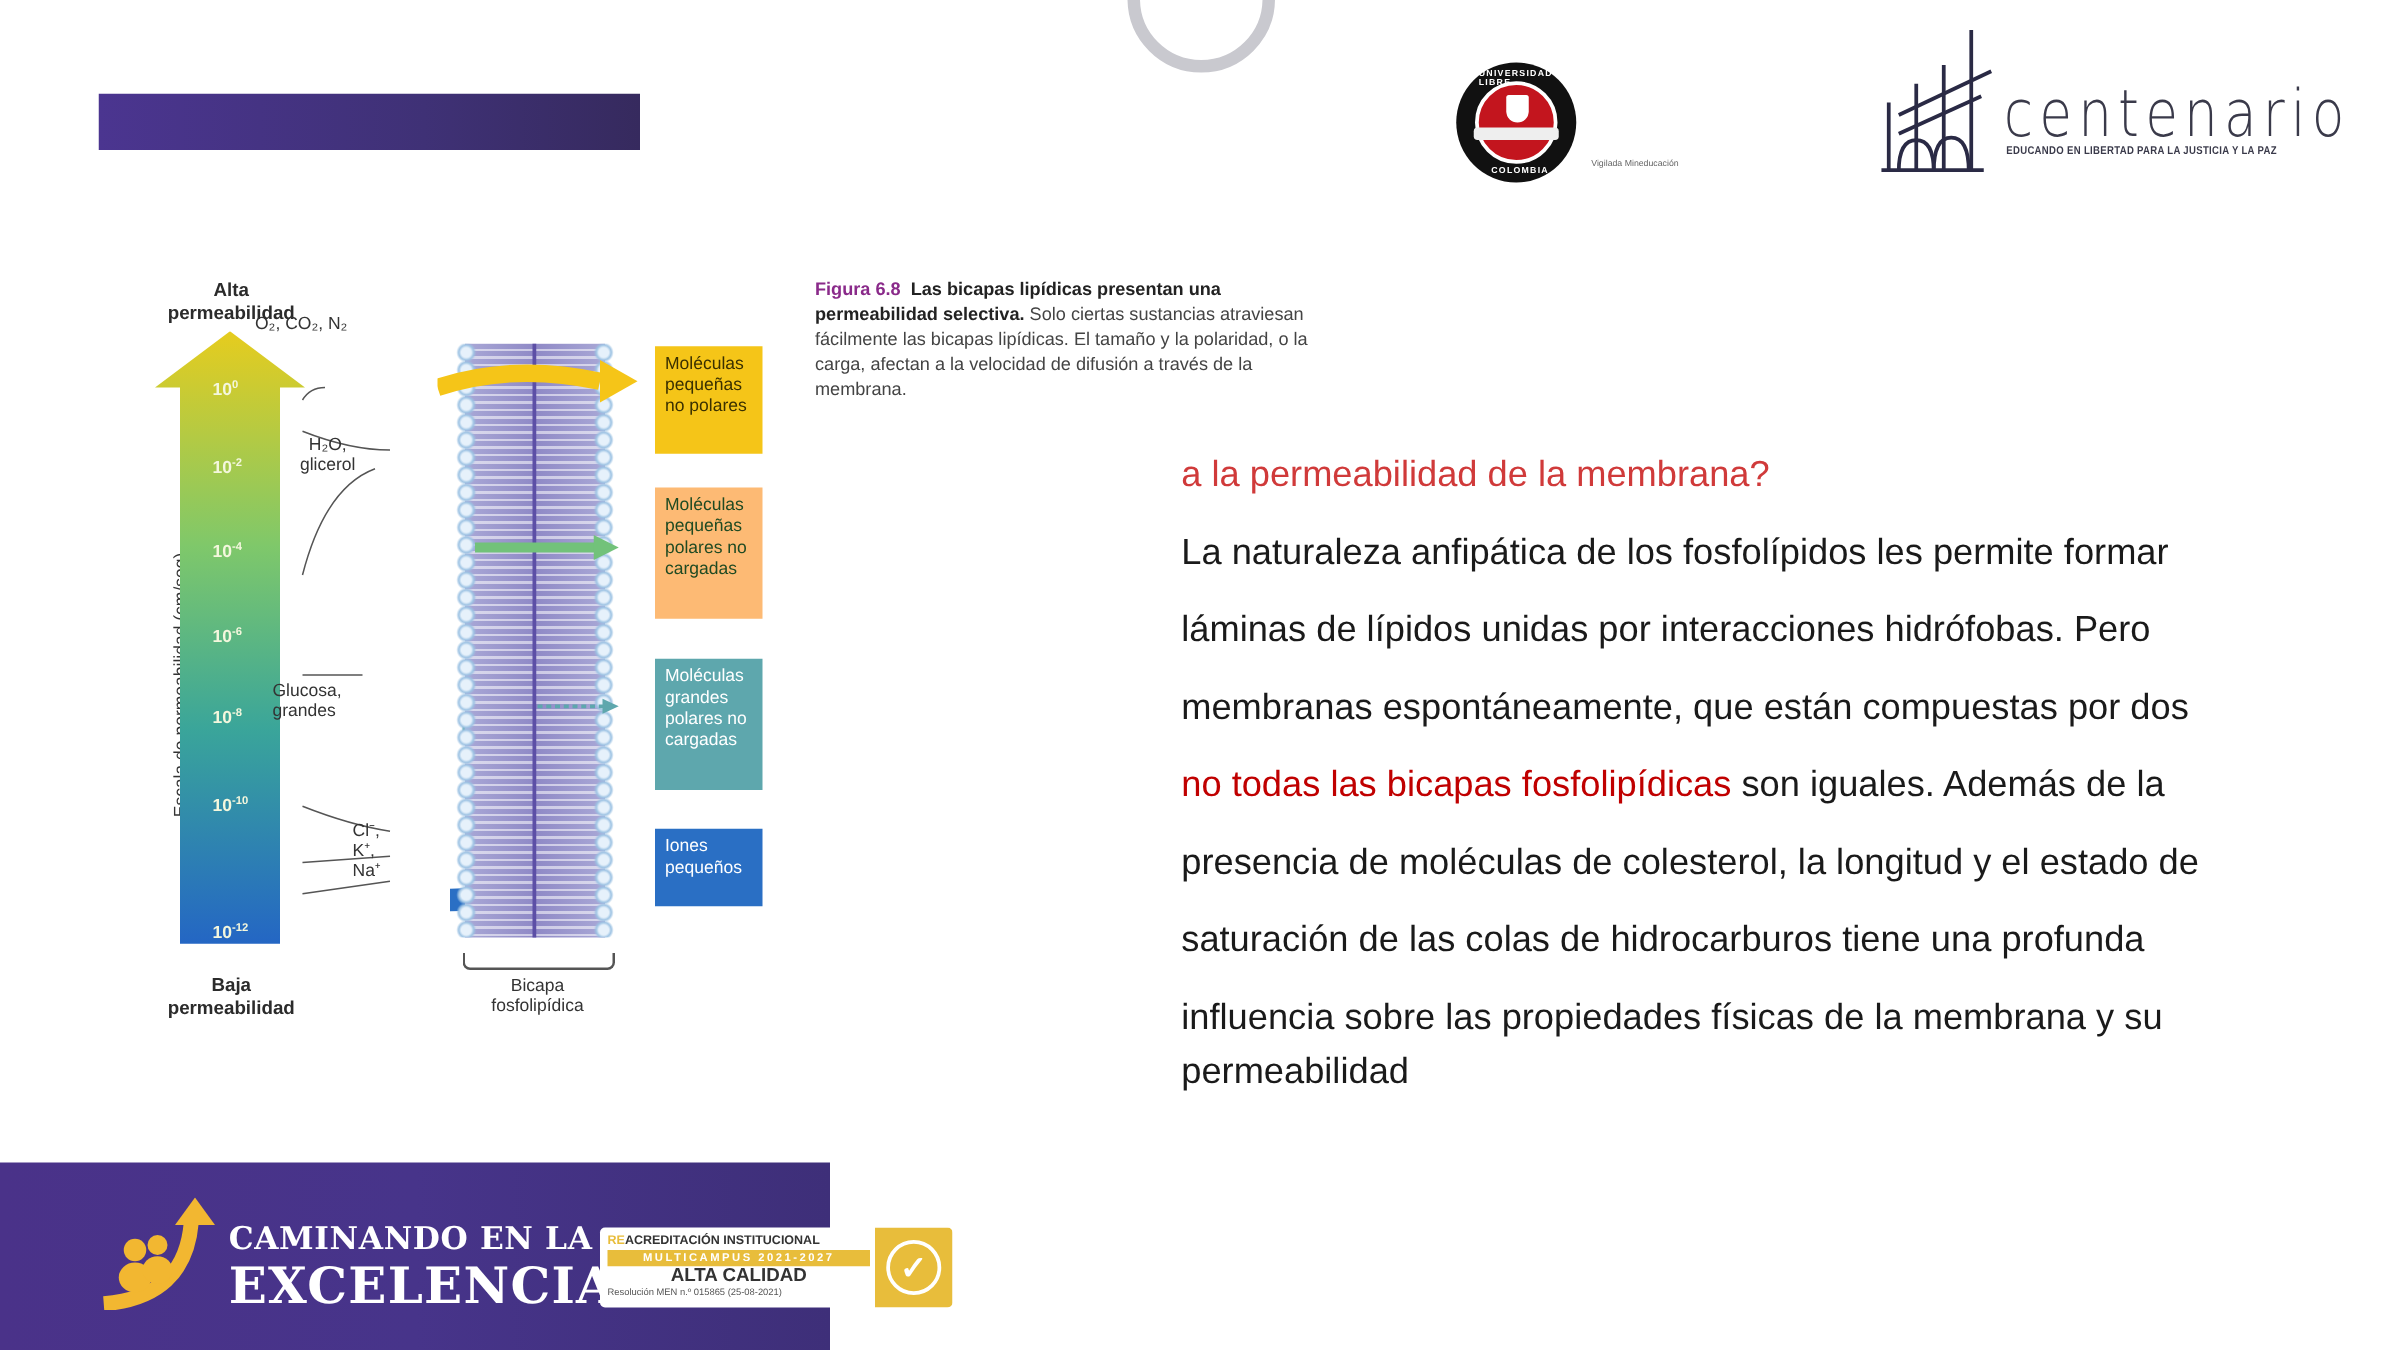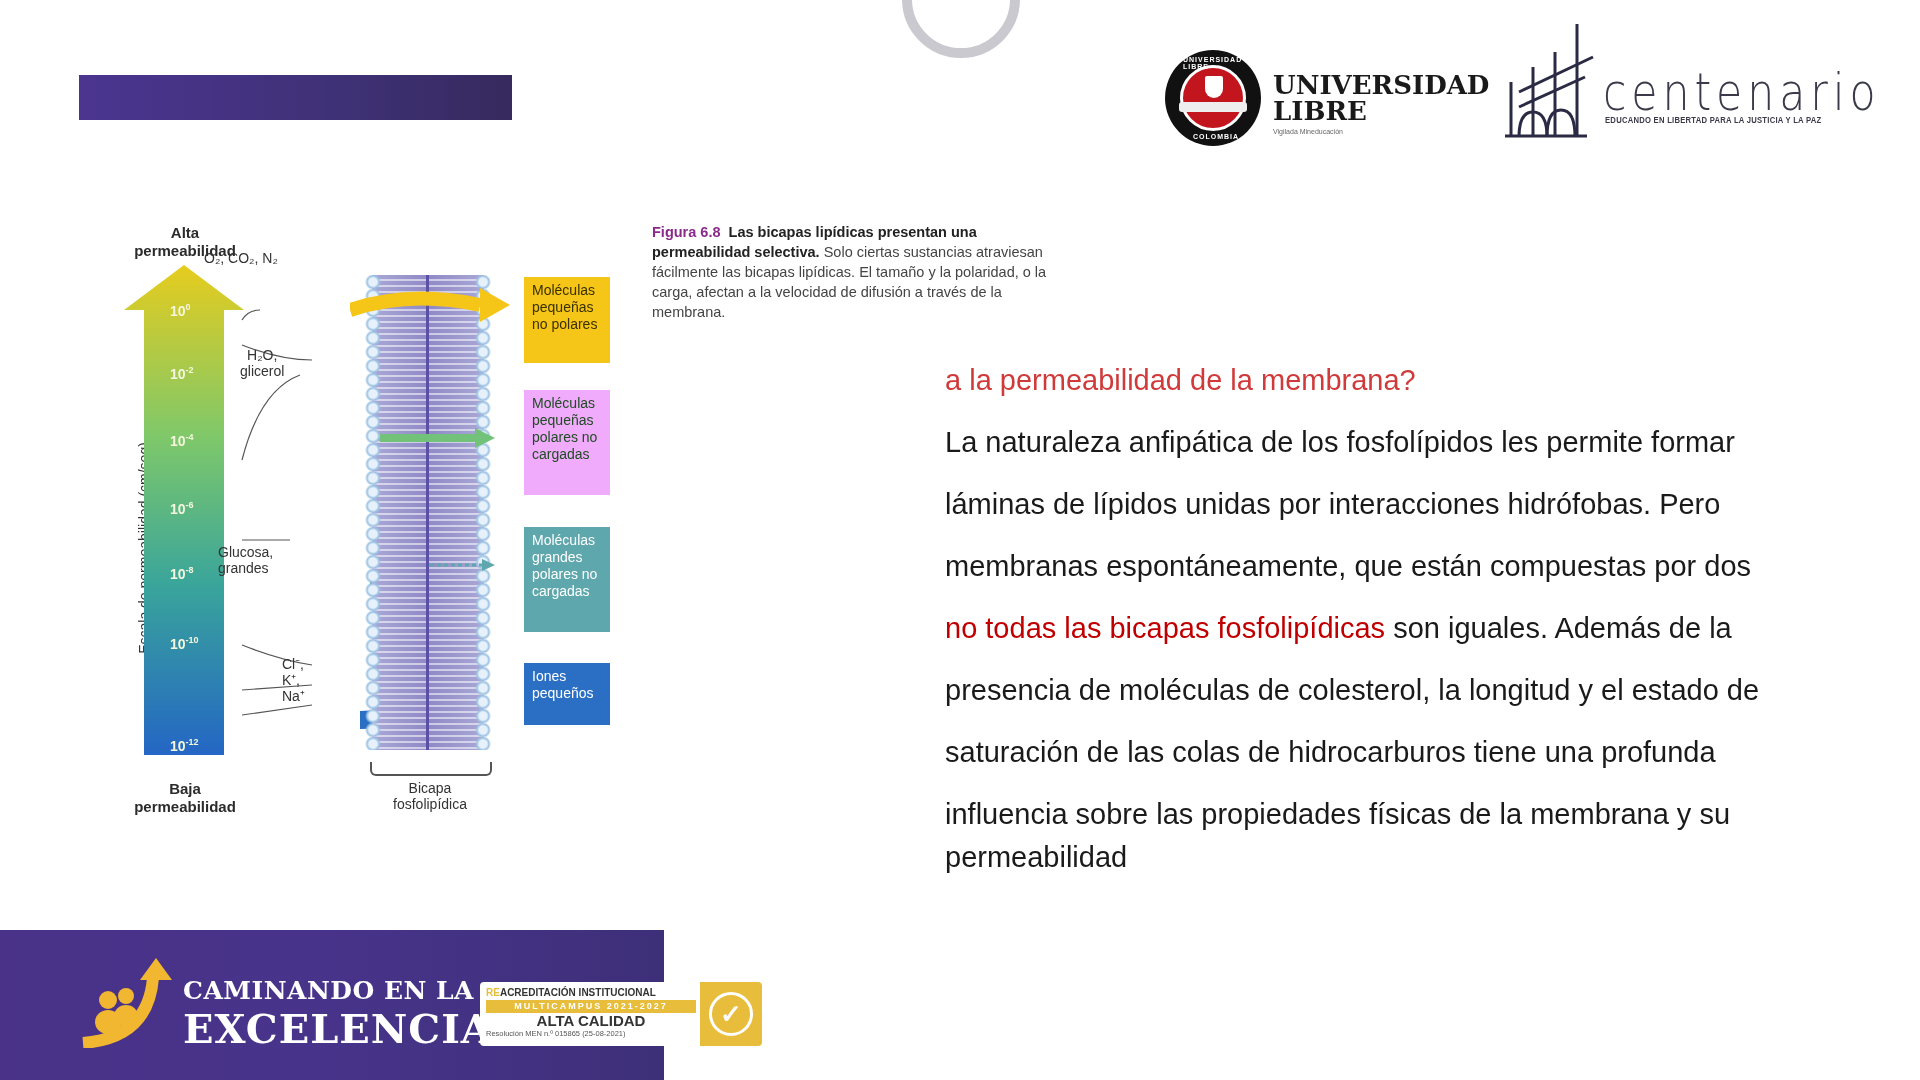--- a/index.html
+++ b/index.html
@@ -152,10 +152,6 @@
     </div>
     <span class="ul-seal-text" style="top:6px;left:18px;">UNIVERSIDAD LIBRE</span>
     <span class="ul-seal-text" style="bottom:6px;left:28px;">COLOMBIA</span>
-  </div>
-  <div class="ul-name">
-    <span class="l1">UNIVERSIDAD</span>
-    <span class="l2">LIBRE</span>
   </div>
   <span class="ul-sub">Vigilada Mineducación</span>
 </div>

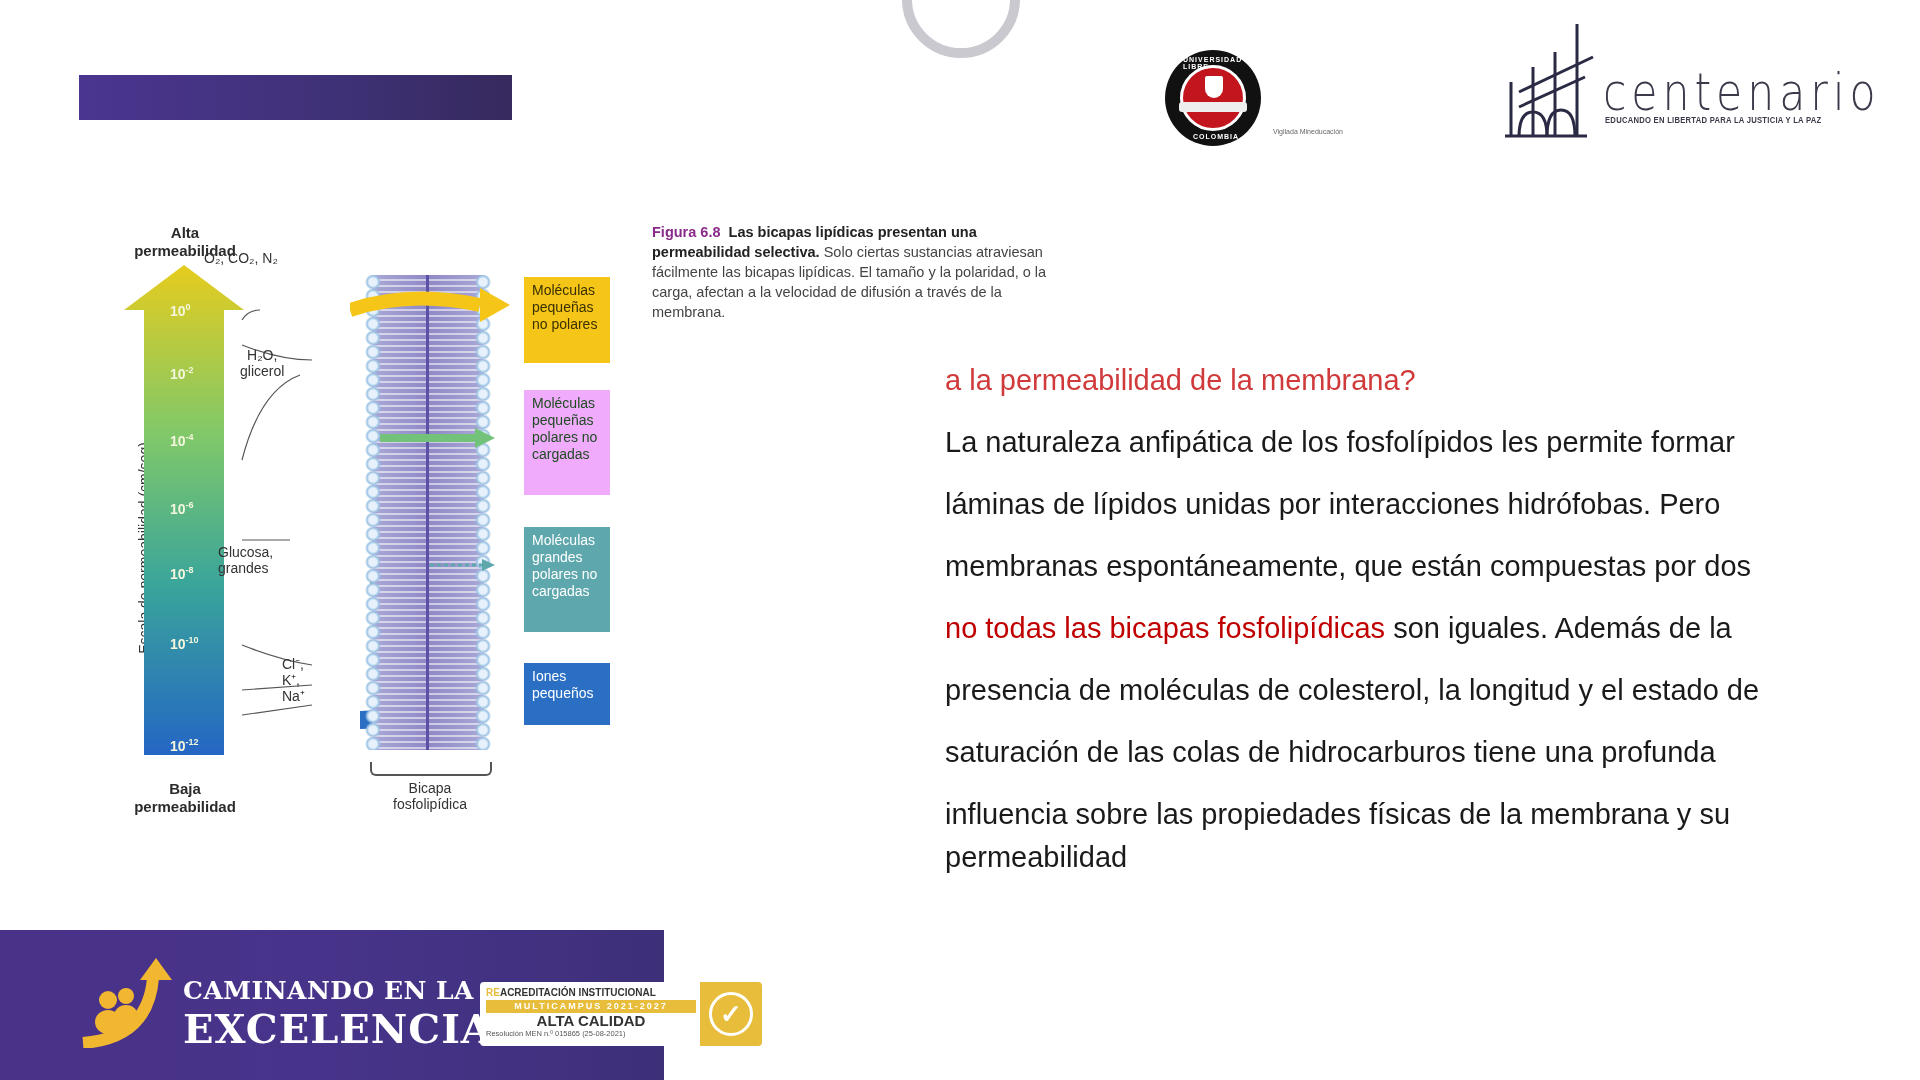--- a/index.html
+++ b/index.html
@@ -247,7 +247,7 @@
   </svg>
 
   <div class="legend-box" style="top: 67px; height: 86px; background: rgb(245, 197, 24); color: rgb(58, 48, 0);">Moléculas pequeñas no polares</div>
-  <div class="legend-box" style="top: 180px; height: 105px; background: #f0abfc; color: rgb(31, 74, 34);">Moléculas pequeñas polares no cargadas</div>
+  <div class="legend-box" style="top: 180px; height: 105px; background: #fdba74; color: rgb(31, 74, 34);">Moléculas pequeñas polares no cargadas</div>
   <div class="legend-box" style="top: 317px; height: 105px; background: rgb(94, 167, 173); color: rgb(255, 255, 255);">Moléculas grandes polares no cargadas</div>
   <div class="legend-box" style="top: 453px; height: 62px; background: rgb(42, 111, 196); color: rgb(255, 255, 255);">Iones pequeños</div>
 

